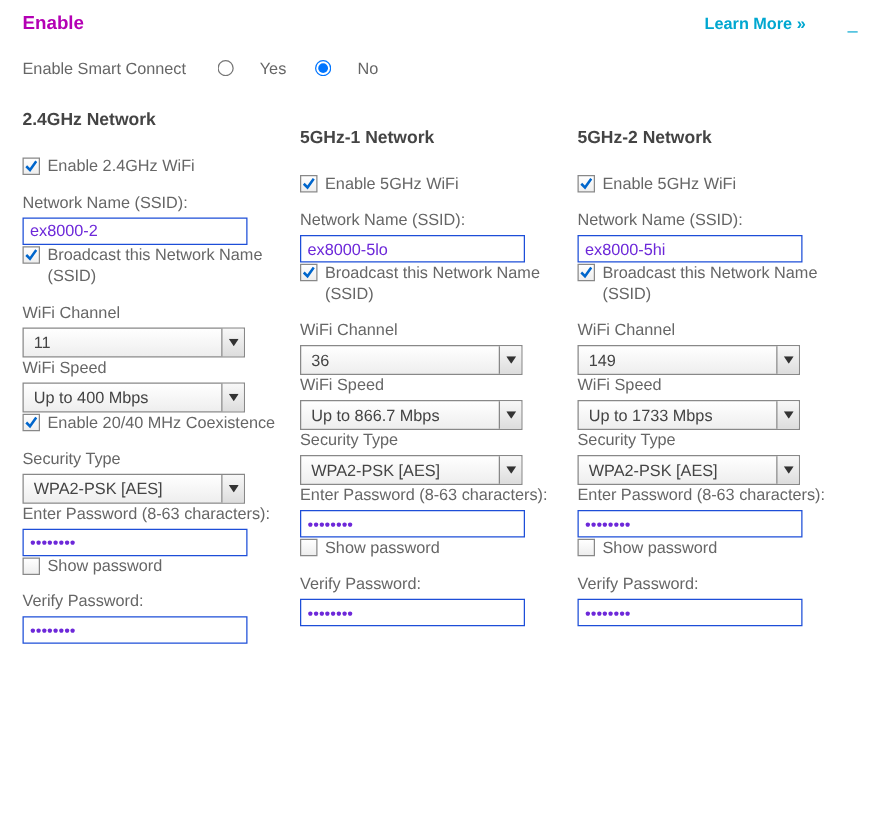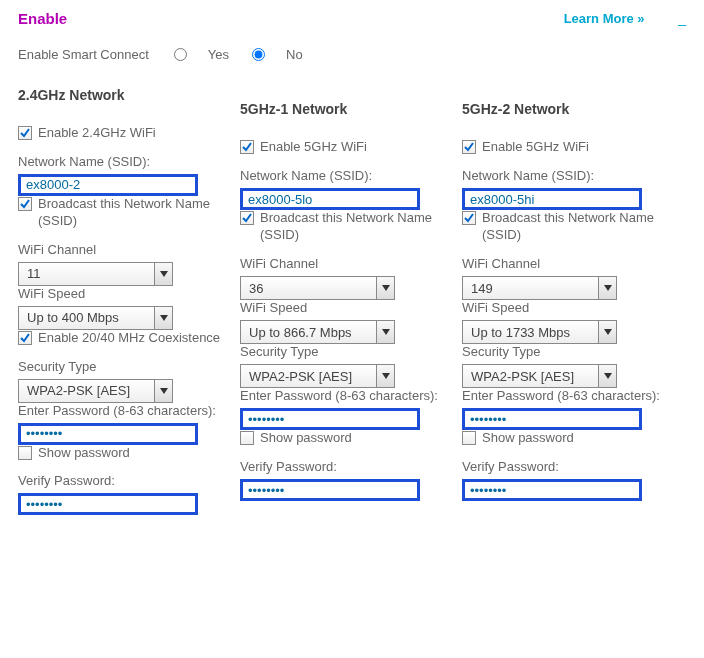--- a/index.html
+++ b/index.html
@@ -56,10 +56,10 @@
   input[type=text], input[type=password] {
     width: 180px;
     height: 22px;
-    border: 3px solid #1d4ed8;
+    border: 1px solid #1d4ed8;
     padding: 2px 5px;
     font-size: 13px;
-    color: #0369a1;
+    color: #6d28d9;
     background: #fff;
   }
   .select-wrap {

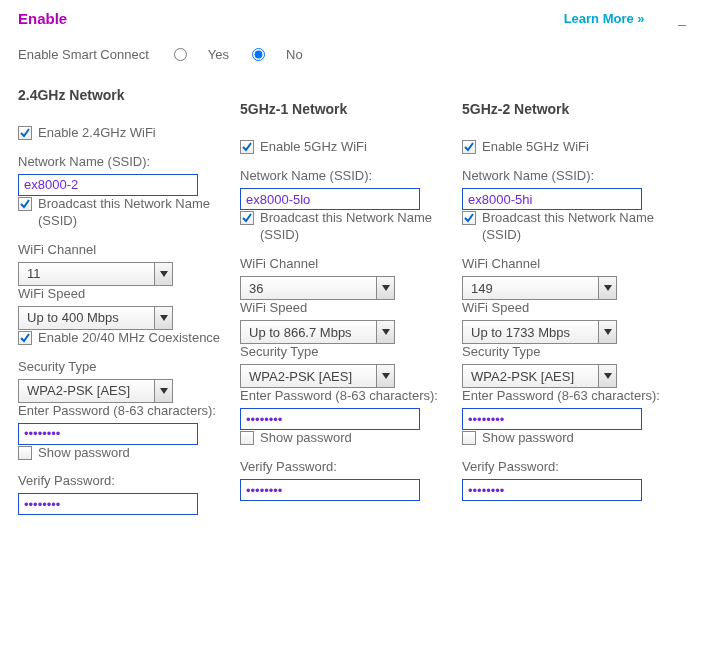--- a/index.html
+++ b/index.html
@@ -63,7 +63,7 @@
     background: #fff;
   }
   .select-wrap {
-    width: 155px;
+    width: 178px;
     height: 24px;
     border: 1px solid #888;
     background: linear-gradient(#fff, #eee);

